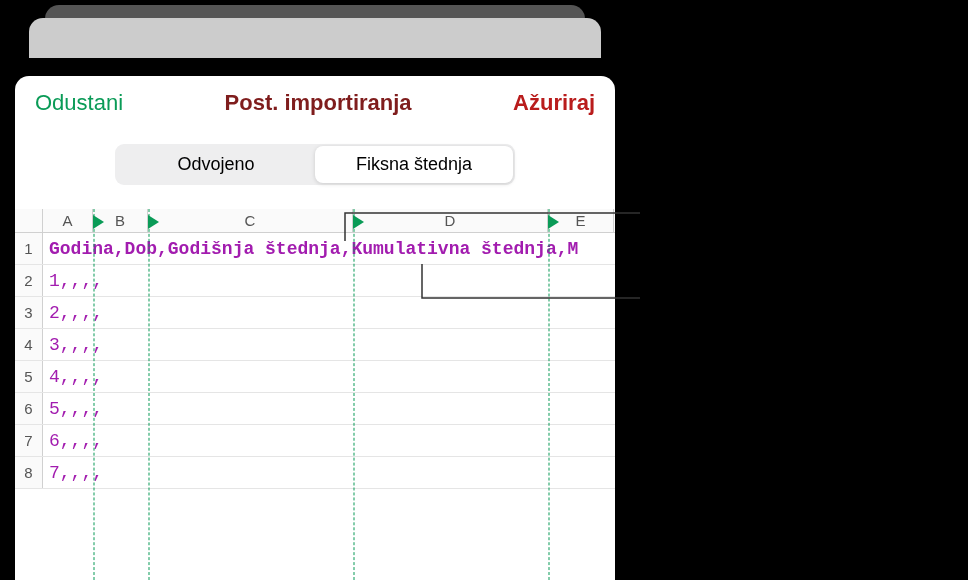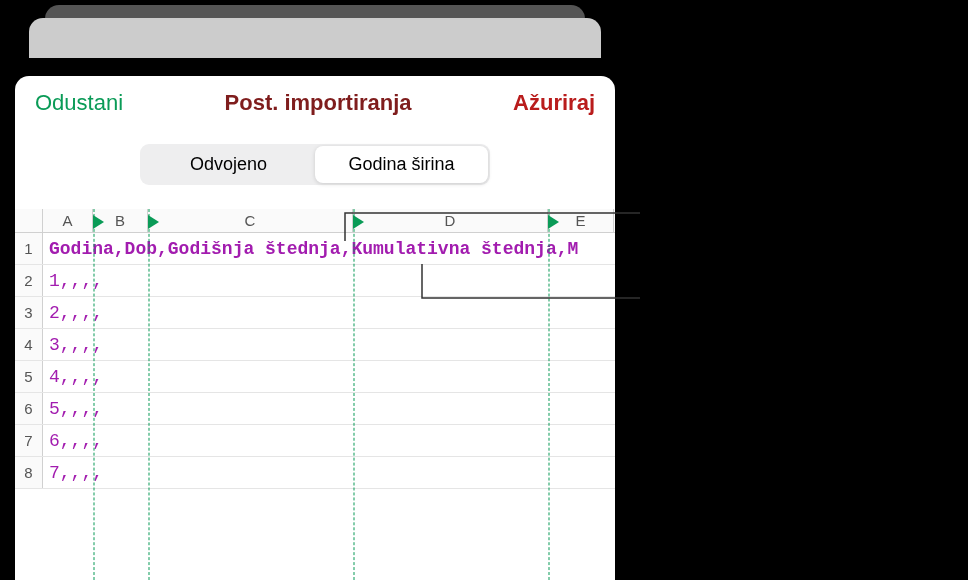--- a/index.html
+++ b/index.html
@@ -82,7 +82,7 @@
       background: #eeeeef;
       border-radius: 9px;
       padding: 2px;
-      width: 350px;
+      width: 400px;
     }
     .seg-opt {
       flex: 1;

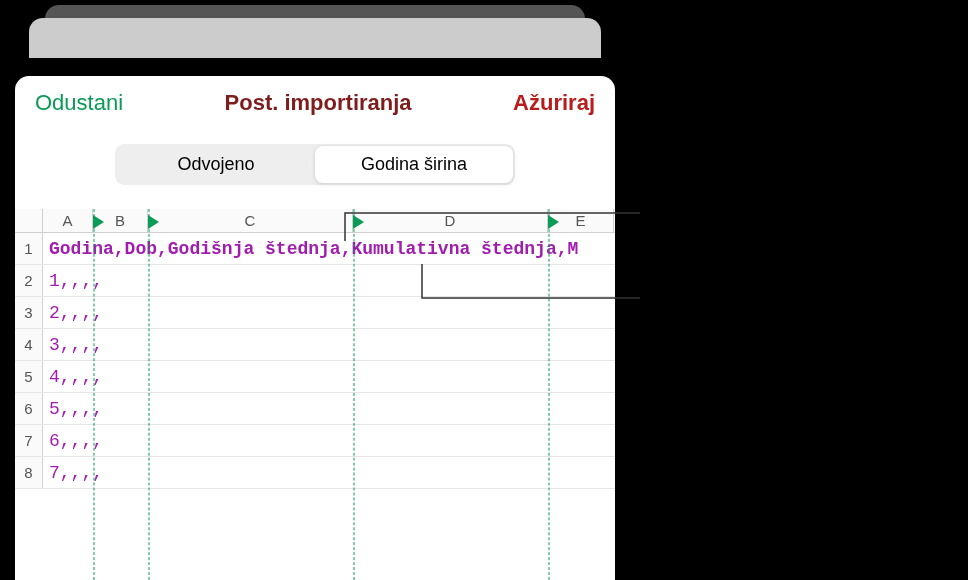--- a/index.html
+++ b/index.html
@@ -214,7 +214,7 @@
     <div class="seg-wrap">
       <div class="segmented">
         <div class="seg-opt">Odvojeno</div>
-        <div class="seg-opt selected">Godina širina</div>
+        <div class="seg-opt selected">Fiksna štednja</div>
       </div>
     </div>
     <div class="table-area">

